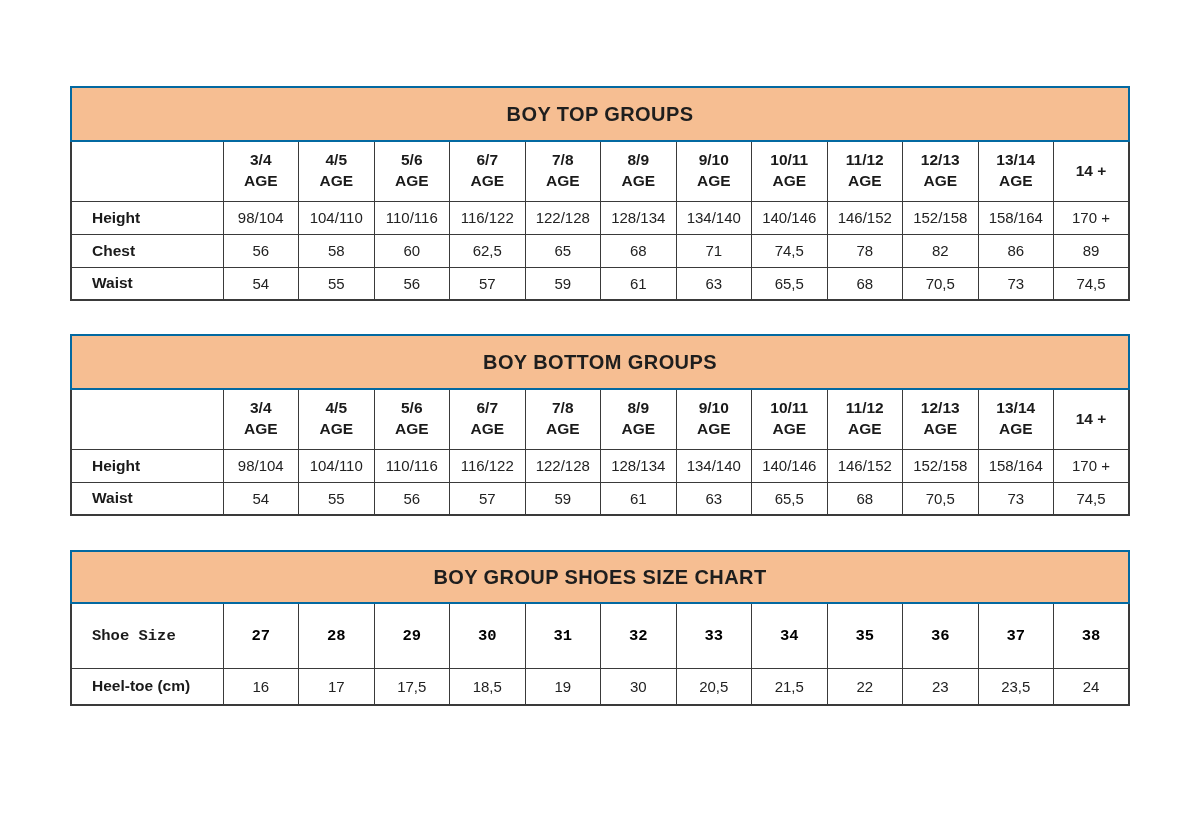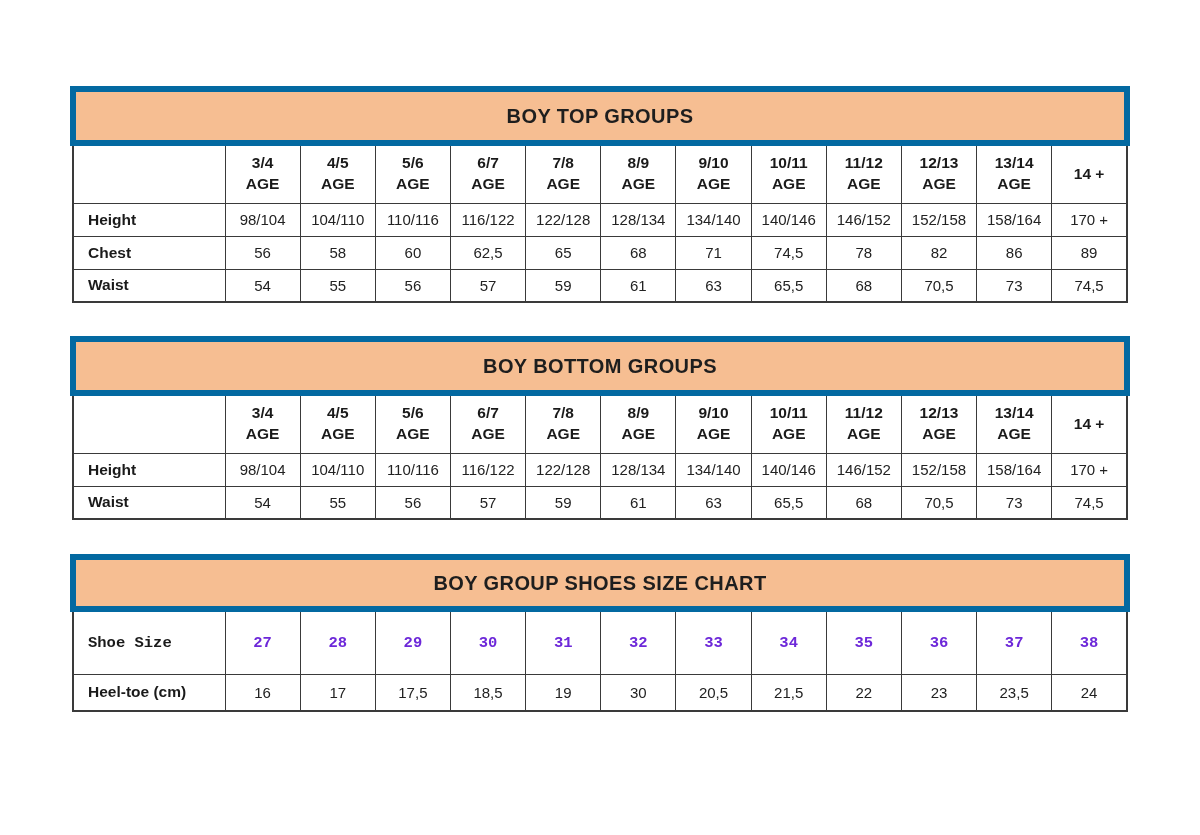--- a/index.html
+++ b/index.html
@@ -43,7 +43,7 @@
     letter-spacing: 0.4px;
     text-align: center;
     color: #1e1e1e;
-    border: 6px solid #0369a1;
+    border: 2px solid #0369a1;
   }
   tr.col-head-row th {
     height: 60px;

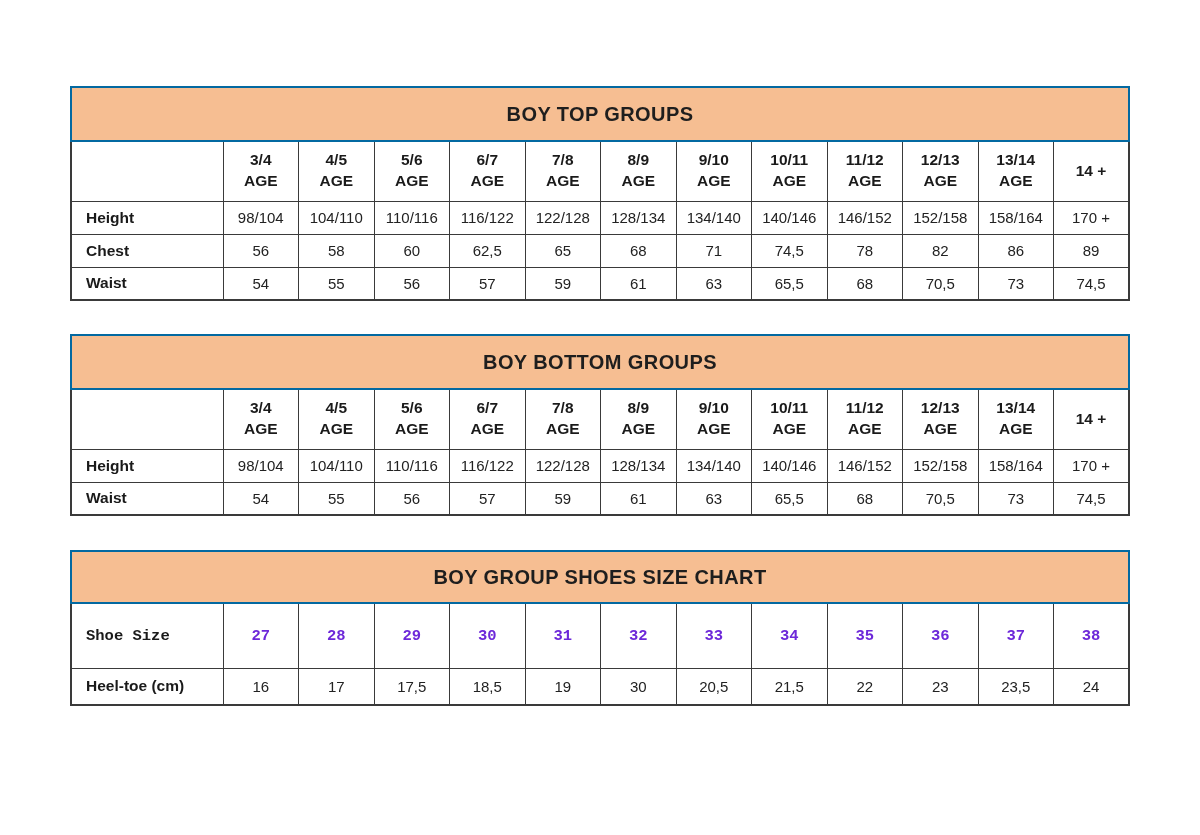--- a/index.html
+++ b/index.html
@@ -56,7 +56,7 @@
   tr.data-row { height: 33px; }
   th.label-cell {
     text-align: left;
-    padding-left: 14px;
+    padding-left: 20px;
     font-size: 15.5px;
     font-weight: 700;
     color: #1a1a1a;

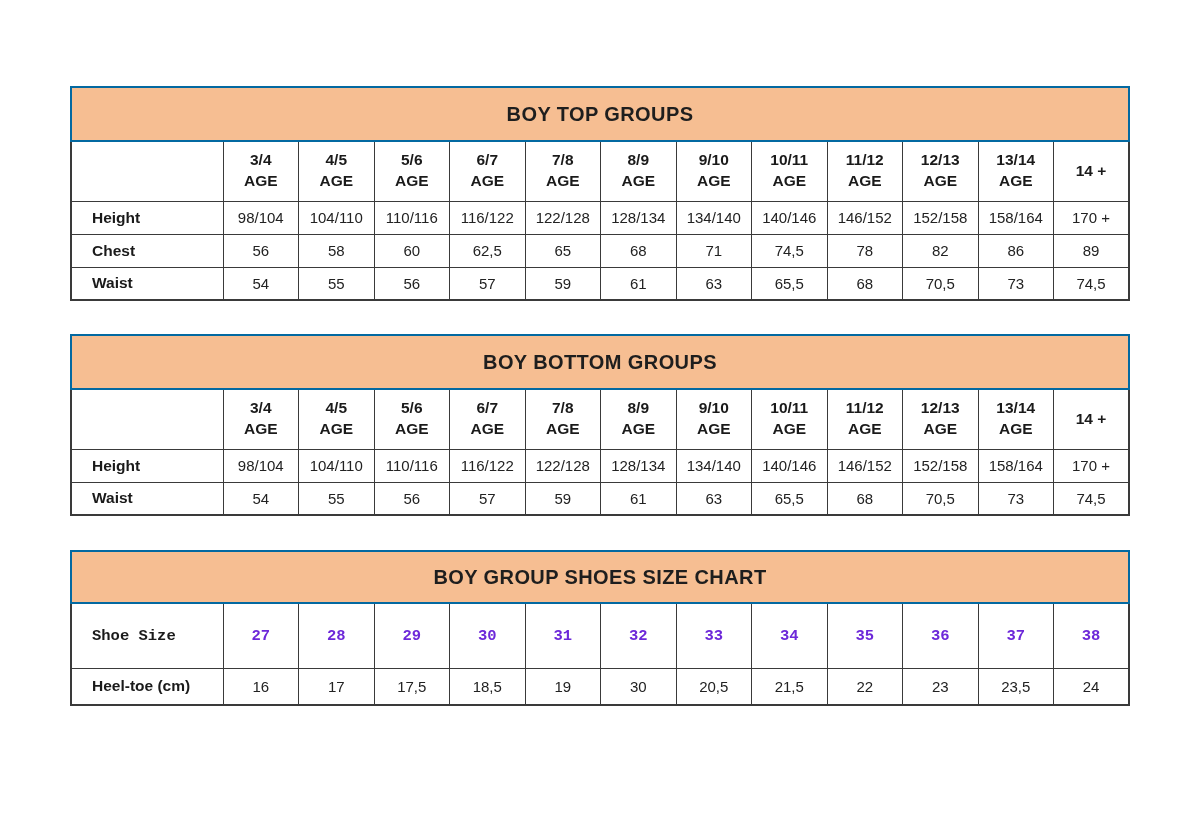--- a/index.html
+++ b/index.html
@@ -70,7 +70,7 @@
   tr.bold-row td.value-cell {
     font-size: 15.5px;
     font-weight: 700;
-    color: #6d28d9;
+    color: #000000;
   }
   table.t-bottom { margin-top: 33px; }
   table.t-shoes  { margin-top: 34px; }

